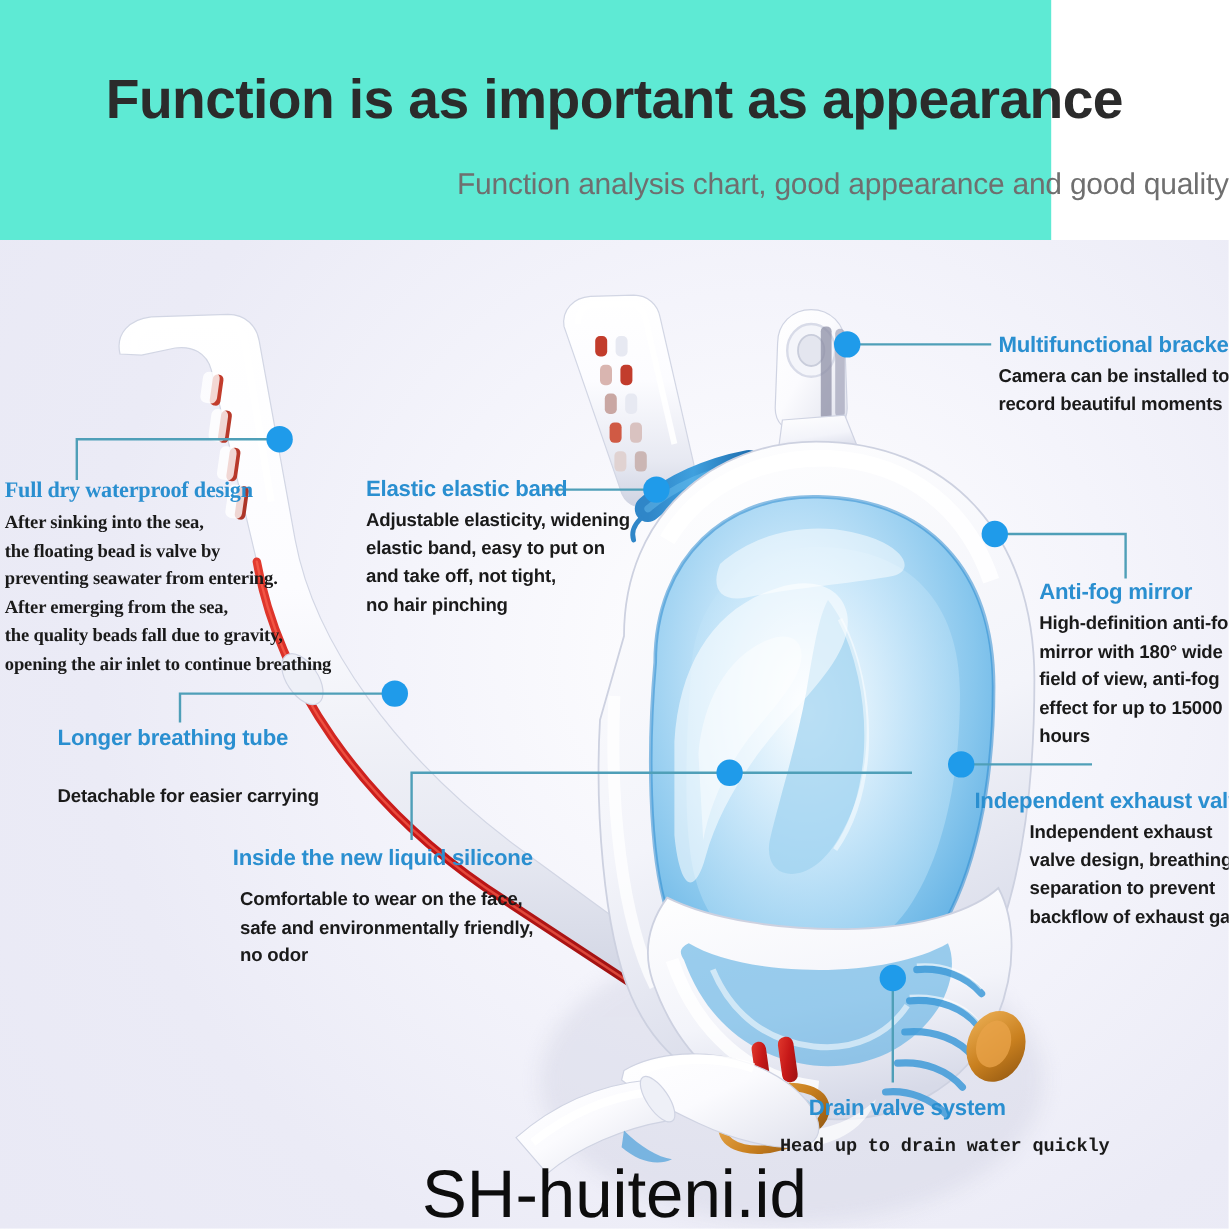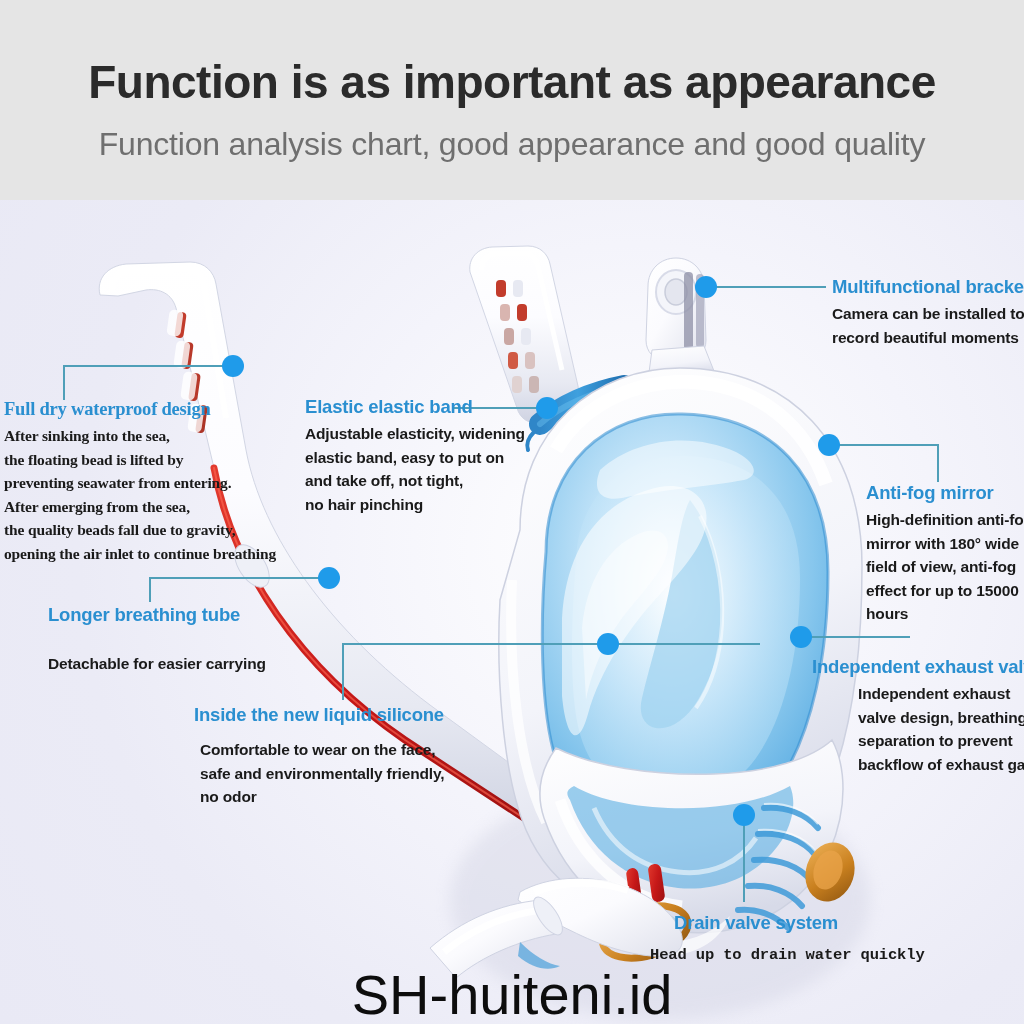--- a/index.html
+++ b/index.html
@@ -13,8 +13,8 @@
 
   
   #header {
-    position:absolute; left:0; top:0; width:1024px; height:200px;
-    background:#e5e5e5;
+    position:absolute; left:0; top:0; width:876px; height:200px;
+    background:#5eead4;
     text-align:center;
   }
   #header-title {

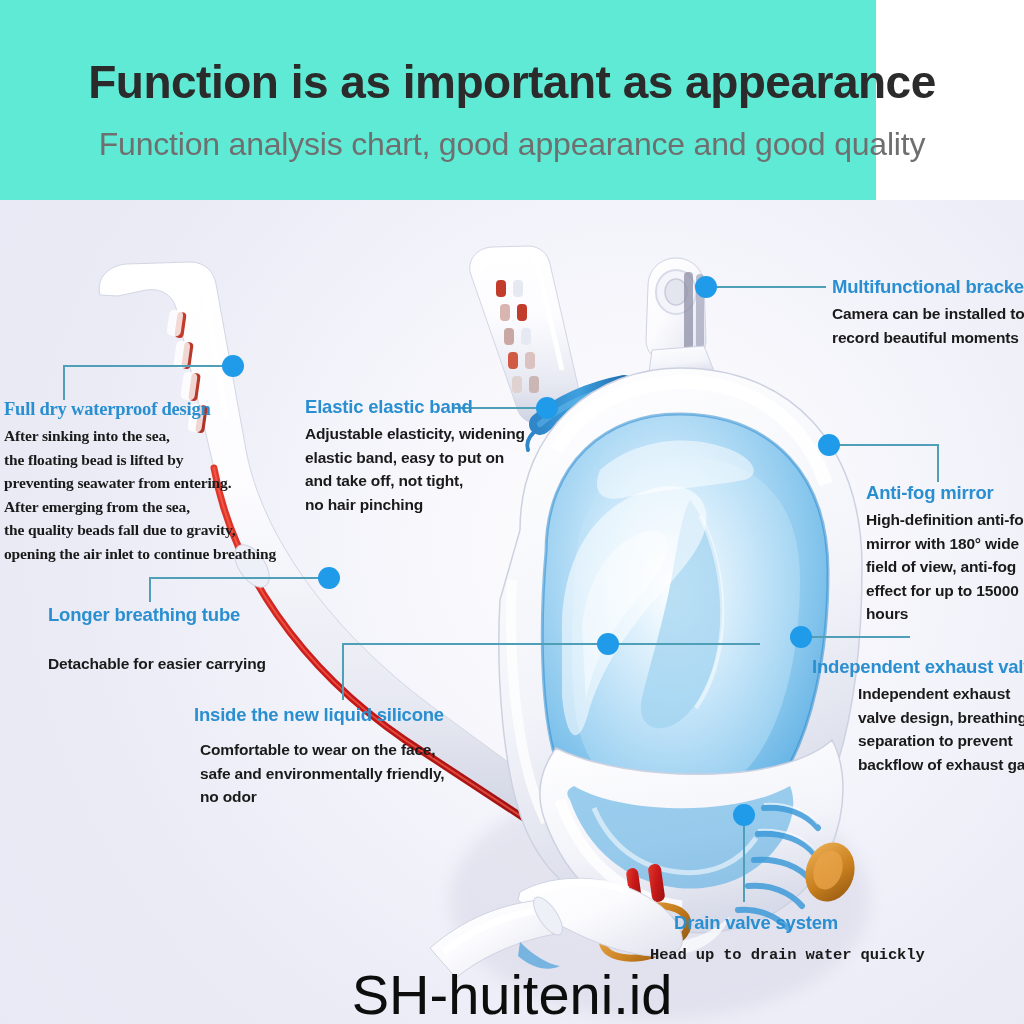--- a/index.html
+++ b/index.html
@@ -25,10 +25,11 @@
     white-space:nowrap;
   }
   #header-subtitle {
-    position:absolute; left:0; top:126px; width:1024px;
-    font-size:32px; color:#6f6f6f; font-weight:400;
+    position:absolute; left:0; top:140px; width:1024px;
+    font-size:25px; color:#6f6f6f; font-weight:400;
     letter-spacing:-0.2px;
     white-space:nowrap;
+    text-align:right;
   }
 
   

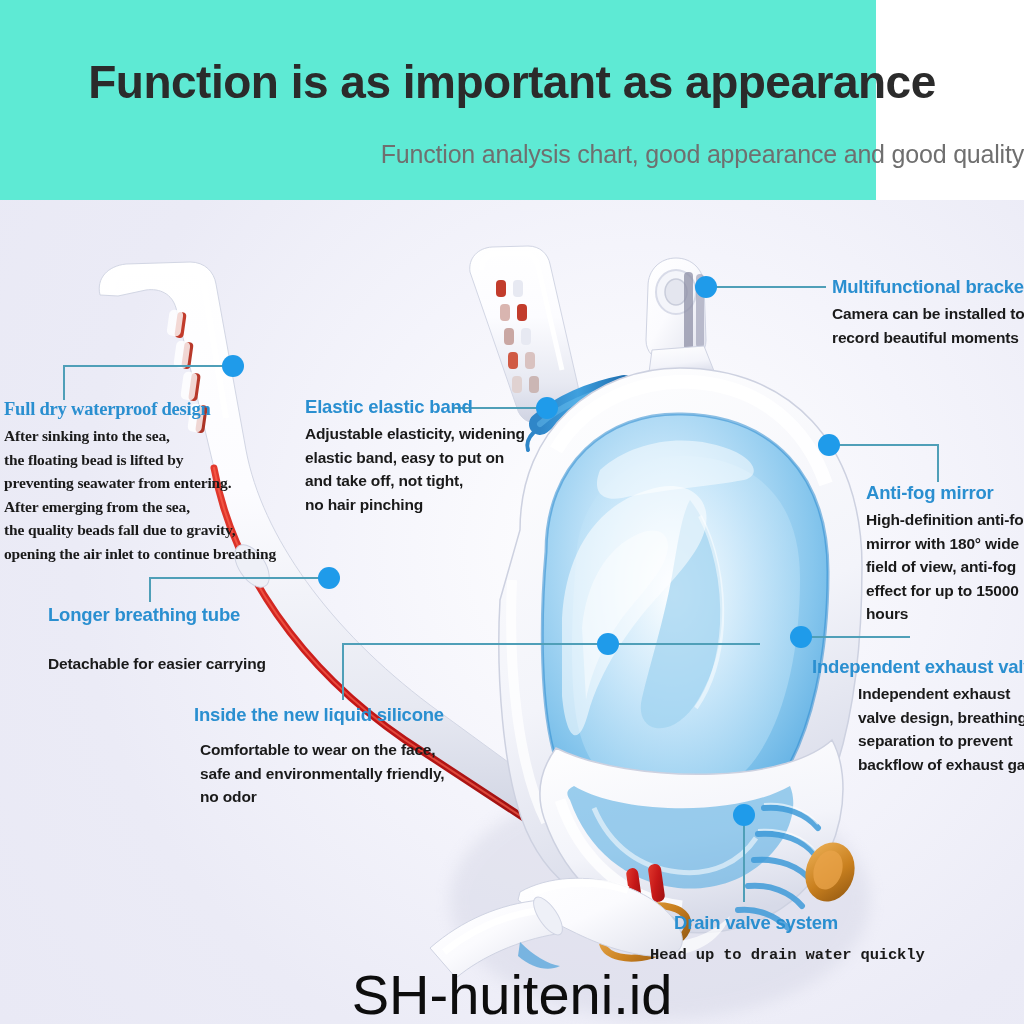--- a/index.html
+++ b/index.html
@@ -322,7 +322,7 @@
     <div class="c-title">Full dry waterproof design</div>
     <div class="c-body">
       <div>After sinking into the sea,</div>
-      <div>the floating bead is lifted by</div>
+      <div>the floating bead is valve by</div>
       <div>preventing seawater from entering.</div>
       <div>After emerging from the sea,</div>
       <div>the quality beads fall due to gravity,</div>

